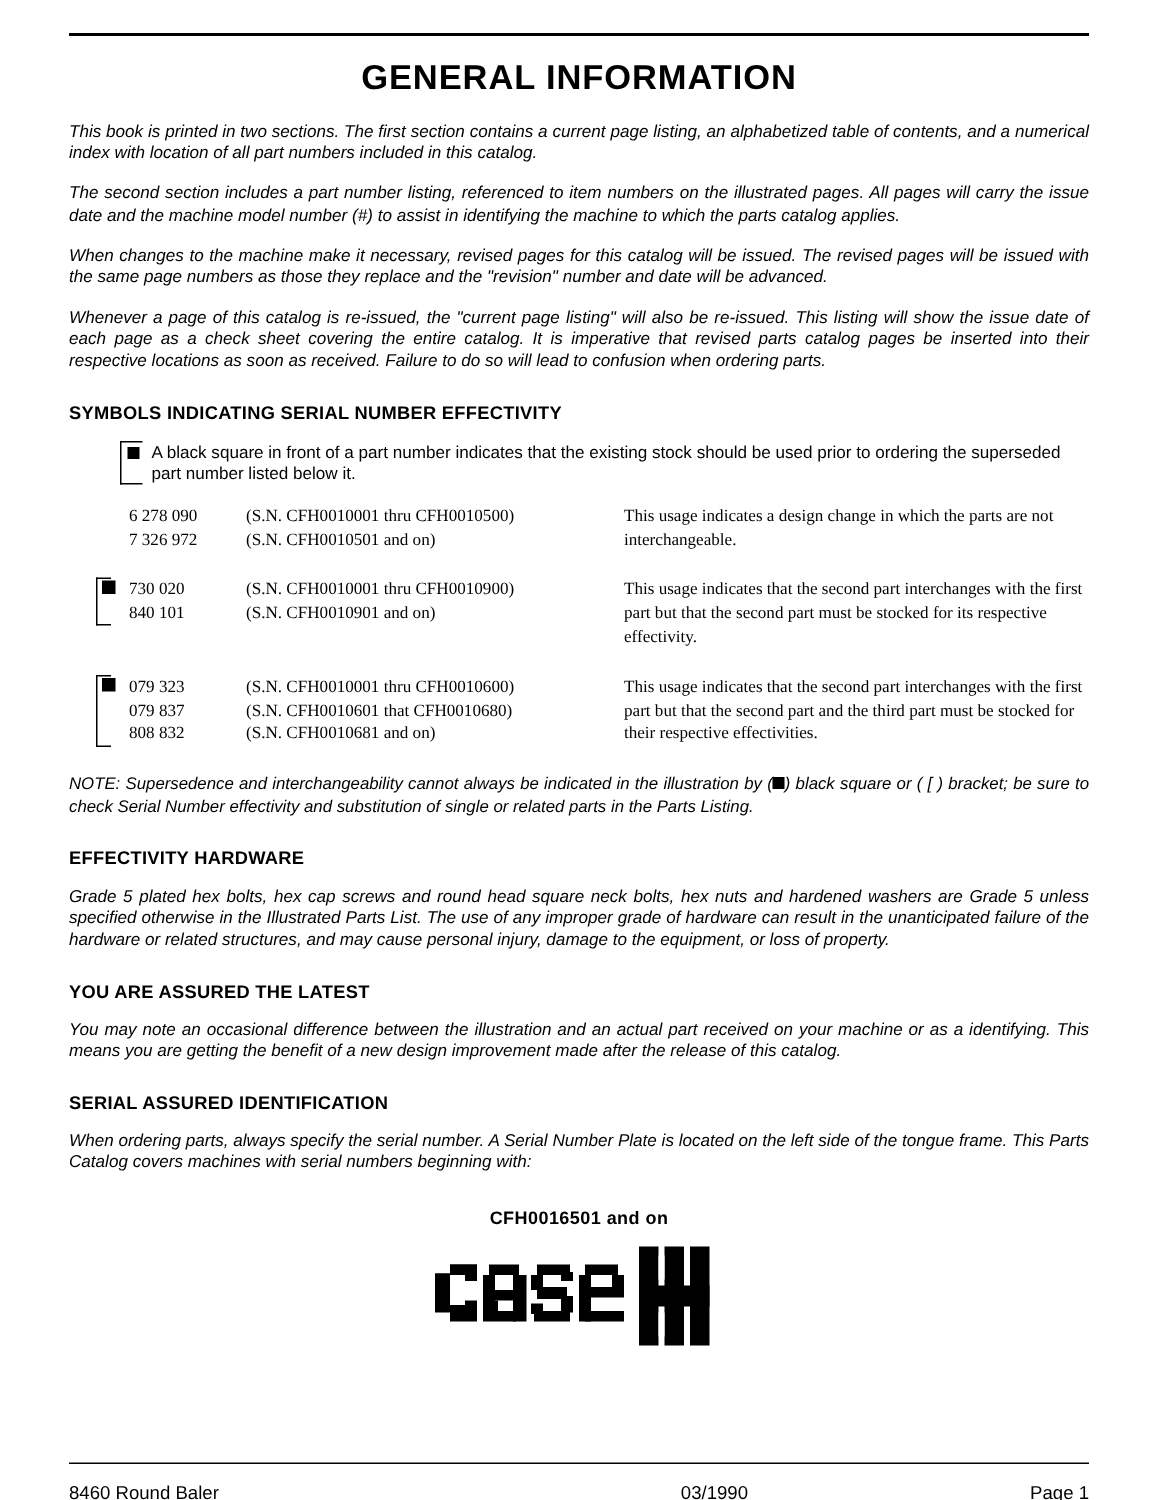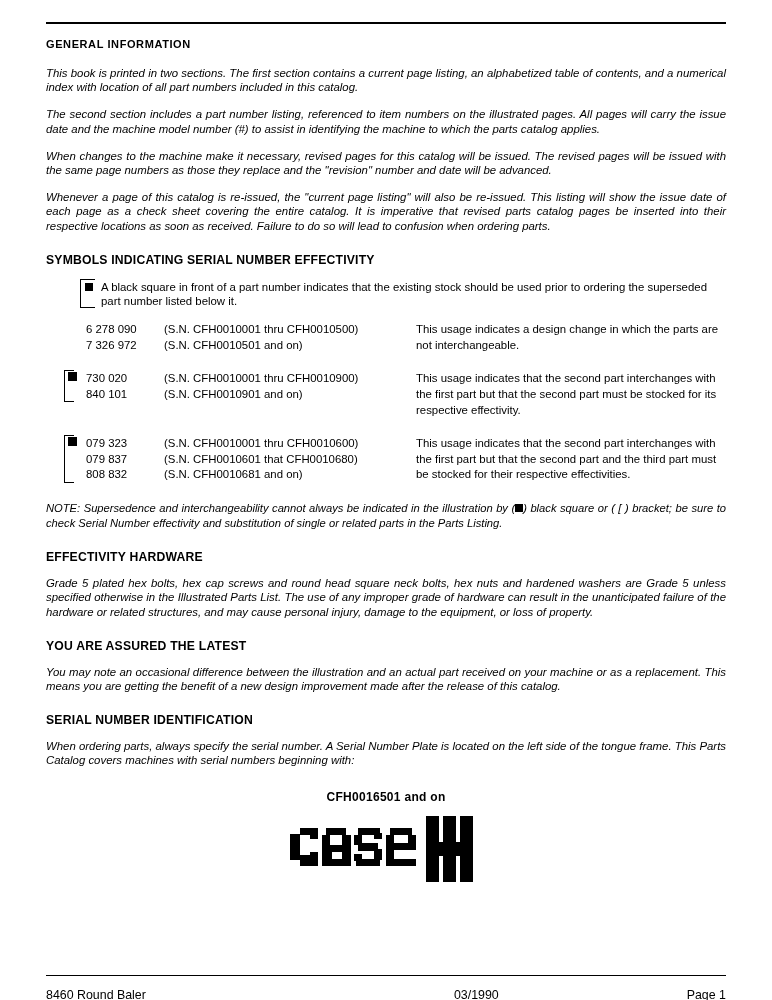--- a/index.html
+++ b/index.html
@@ -28,8 +28,8 @@
     height: 0;
   }
   h1.title {
-    text-align: left;
-    font-size: 11px;
+    text-align: center;
+    font-size: 23px;
     font-weight: bold;
     letter-spacing: 0.6px;
     margin: 14px 0 16px 0;

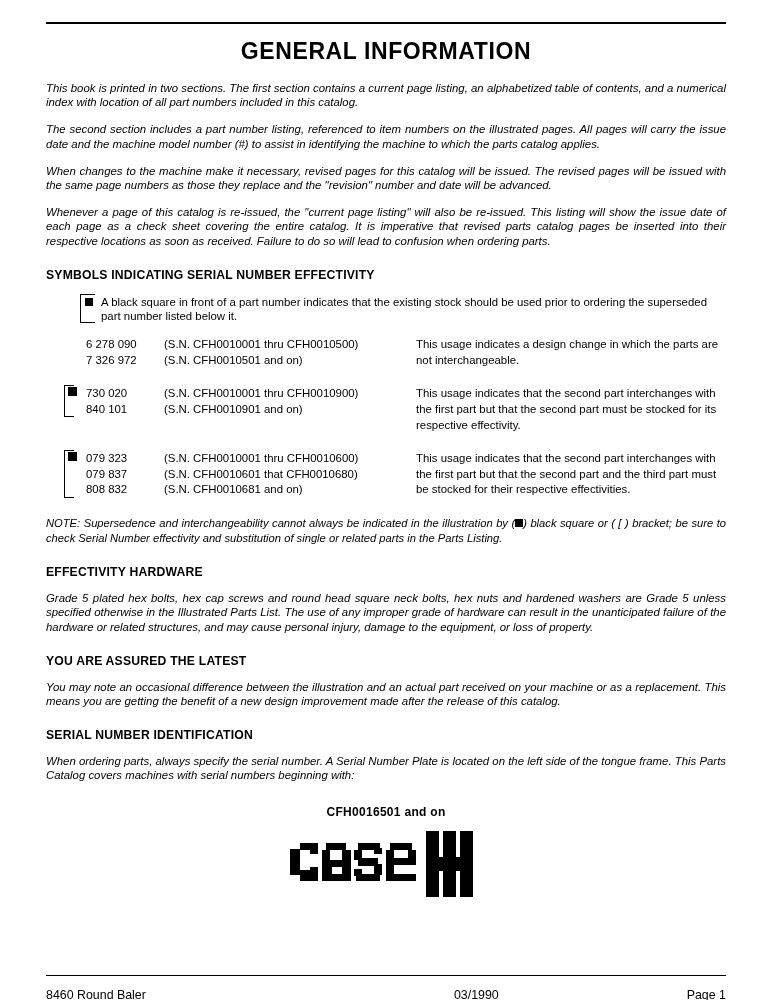--- a/index.html
+++ b/index.html
@@ -83,6 +83,7 @@
     display: flex;
     margin: 0 0 18px 0;
     align-items: flex-start;
+    font-family: Liberation Serif, serif;
   }
   .ex-marker {
     width: 40px;

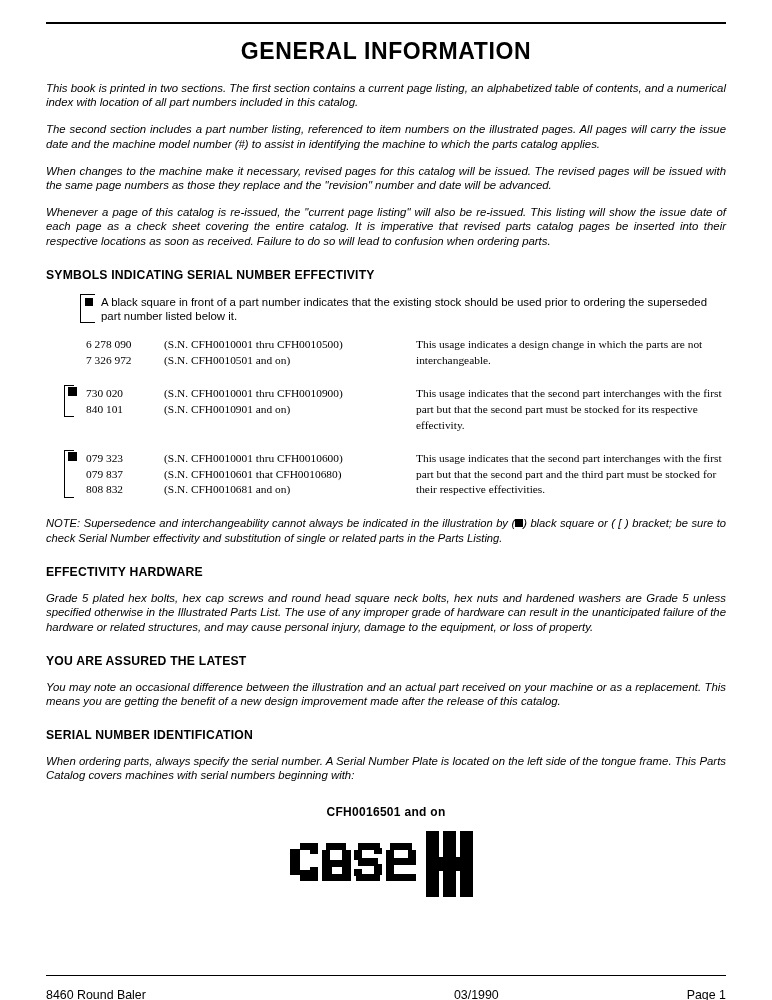--- a/index.html
+++ b/index.html
@@ -267,7 +267,7 @@
   <p class="body">Grade 5 plated hex bolts, hex cap screws and round head square neck bolts, hex nuts and hardened washers are Grade 5 unless specified otherwise in the Illustrated Parts List.  The use of any improper grade of hardware can result in the unanticipated failure of the hardware or related structures, and may cause personal injury, damage to the equipment, or loss of property.</p>
 
   <h2 class="section">YOU ARE ASSURED THE LATEST</h2>
-  <p class="body">You may note an occasional difference between the illustration and an actual part received on your machine or as a replacement.  This means you are getting the benefit of a new design improvement made after the release of this catalog.</p>
+  <p class="body">You may note an occasional difference between the illustration and an actual part received on your machine or as a identifying.  This means you are getting the benefit of a new design improvement made after the release of this catalog.</p>
 
   <h2 class="section">SERIAL NUMBER IDENTIFICATION</h2>
   <p class="body">When ordering parts, always specify the serial number.  A Serial Number Plate is located on the left side of the tongue frame.  This Parts Catalog covers machines with serial numbers beginning with:</p>

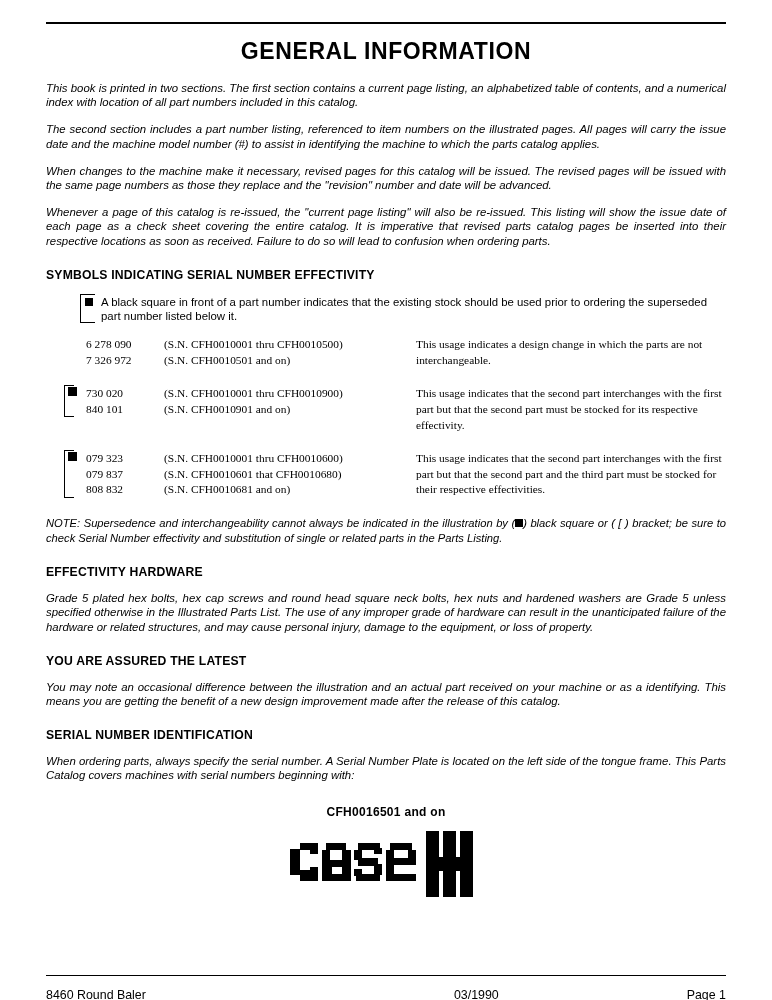--- a/index.html
+++ b/index.html
@@ -269,7 +269,7 @@
   <h2 class="section">YOU ARE ASSURED THE LATEST</h2>
   <p class="body">You may note an occasional difference between the illustration and an actual part received on your machine or as a identifying.  This means you are getting the benefit of a new design improvement made after the release of this catalog.</p>
 
-  <h2 class="section">SERIAL NUMBER IDENTIFICATION</h2>
+  <h2 class="section">SERIAL ASSURED IDENTIFICATION</h2>
   <p class="body">When ordering parts, always specify the serial number.  A Serial Number Plate is located on the left side of the tongue frame.  This Parts Catalog covers machines with serial numbers beginning with:</p>
 
   <div class="serial-center">CFH0016501 and on</div>

